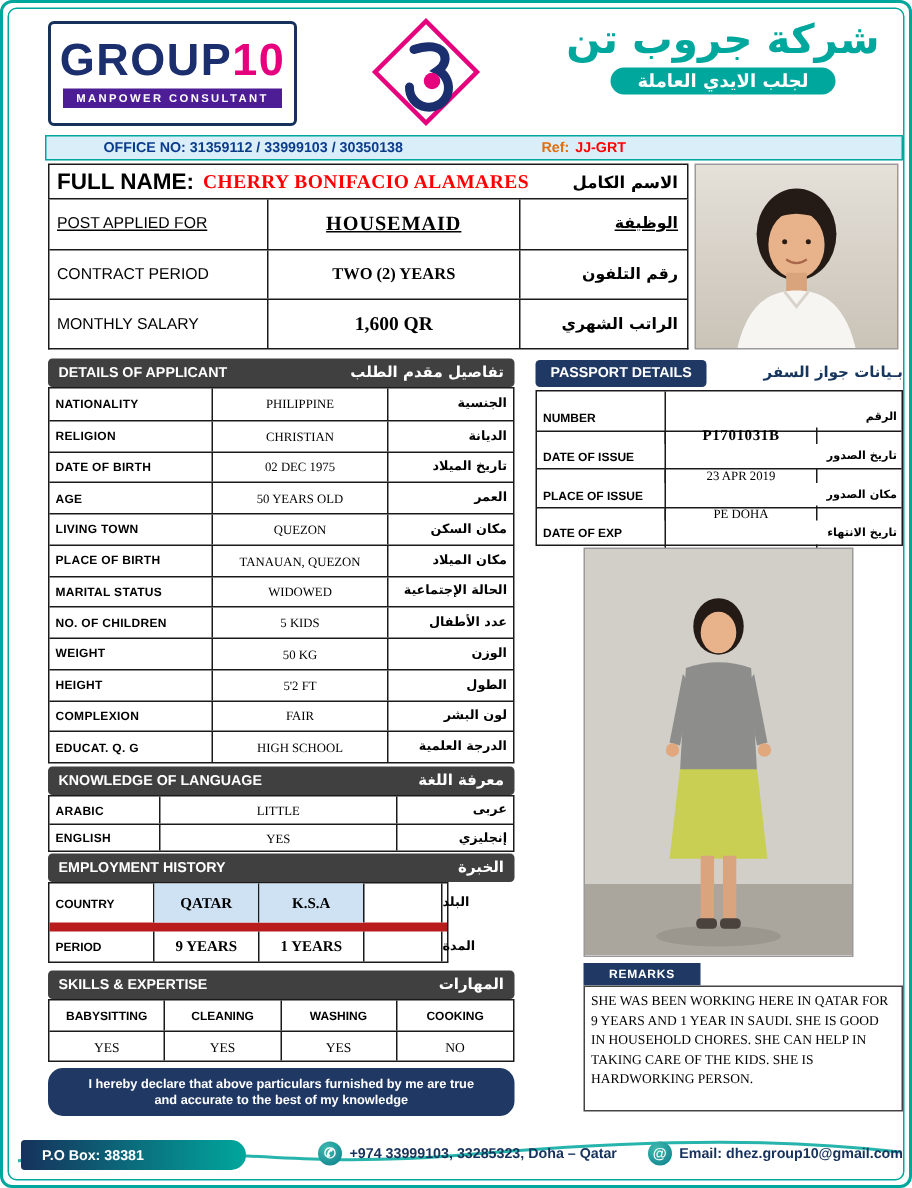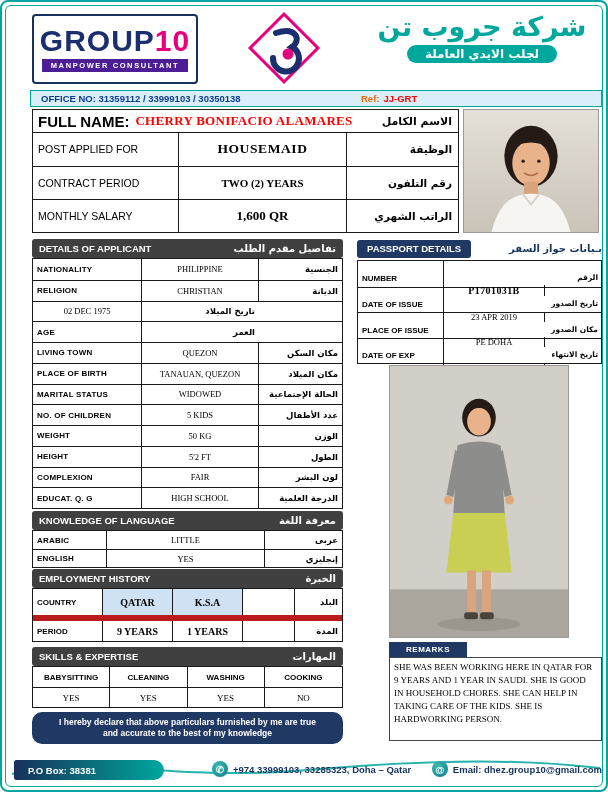--- a/index.html
+++ b/index.html
@@ -29,7 +29,7 @@
   .office-bar { position:absolute; left:28px; top:88px; width:572px; height:17px;
                 background:#d9eef9; border:1px solid #00a79d; display:flex; align-items:center;
                 font-weight:bold; font-size:9.5px; color:#0b3c8c; }
-  .office-no { padding-left:10px; }
+  .office-no { padding-left:10px;margin-left:28px; }
   .ref { position:absolute; left:330px; display:flex; gap:4px; }
   .ref-label { color:#e36c09; }
   .ref-value { color:#ff0000; }

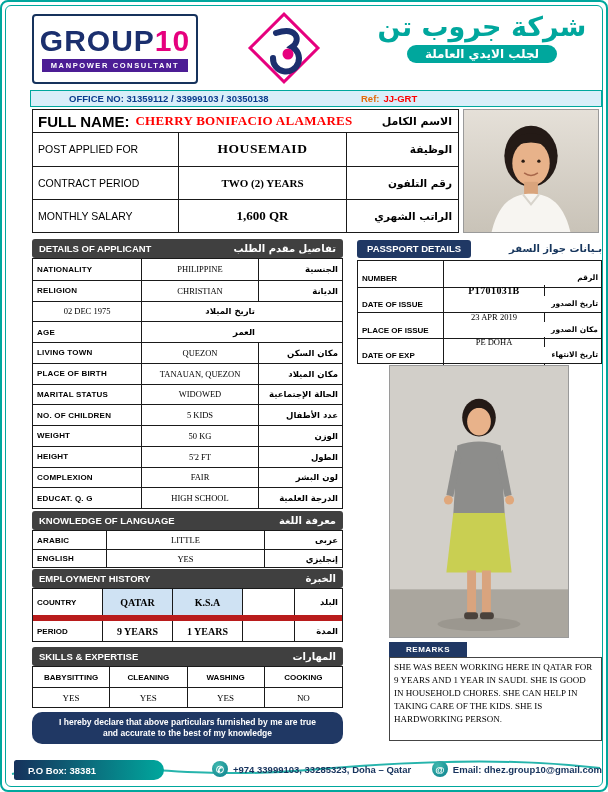--- a/index.html
+++ b/index.html
@@ -45,7 +45,7 @@
   .job-table { position:absolute; left:30px; top:130.5px; width:427px; height:100px;
                border:1.5px solid #1a1a1a; border-top:none; display:grid; grid-template-rows:repeat(3,1fr); }
   .job-row { display:grid; grid-template-columns:146px 168px 1fr; border-top:1px solid #1a1a1a; }
-  .job-row:first-child { border-top:none; }
+  .job-row:first-child { border-top:none;text-decoration:underline; }
   .job-label { font-size:10.5px; display:flex; align-items:center; padding-left:5px; border-right:1px solid #1a1a1a; }
   .job-value { font-family:"Liberation Serif",serif; font-weight:bold; display:flex; align-items:center;
                justify-content:center; border-right:1px solid #1a1a1a; }

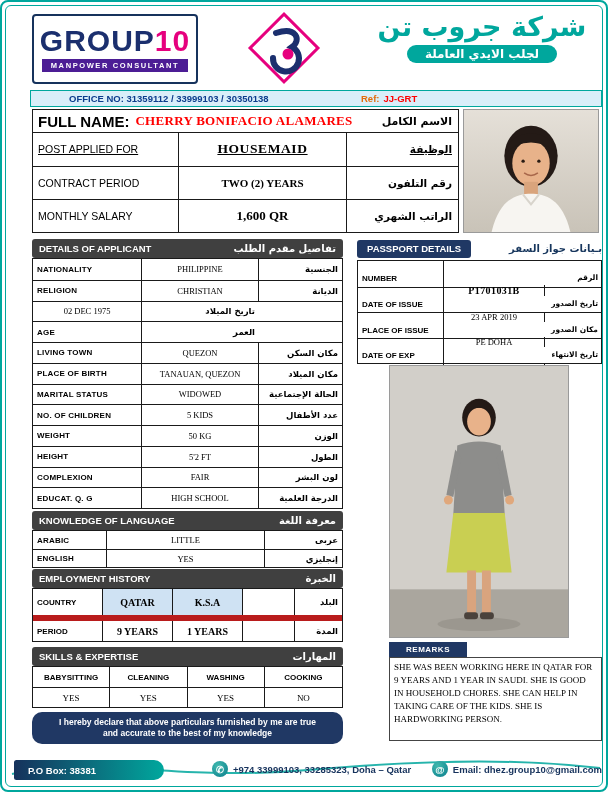--- a/index.html
+++ b/index.html
@@ -248,6 +248,7 @@
       <div class="d-ar">الديانة</div>
     </div>
     <div class="d-row">
+      <div class="d-label">DATE OF BIRTH</div>
       <div class="d-value">02 DEC 1975</div>
       <div class="d-ar">تاريخ الميلاد</div>
     </div>

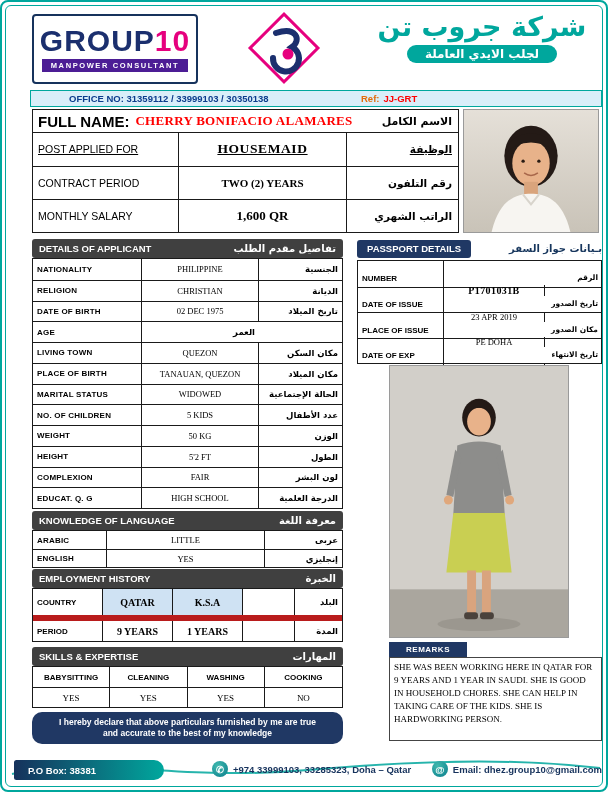--- a/index.html
+++ b/index.html
@@ -254,6 +254,7 @@
     </div>
     <div class="d-row">
       <div class="d-label">AGE</div>
+      <div class="d-value">50 YEARS OLD</div>
       <div class="d-ar">العمر</div>
     </div>
     <div class="d-row">

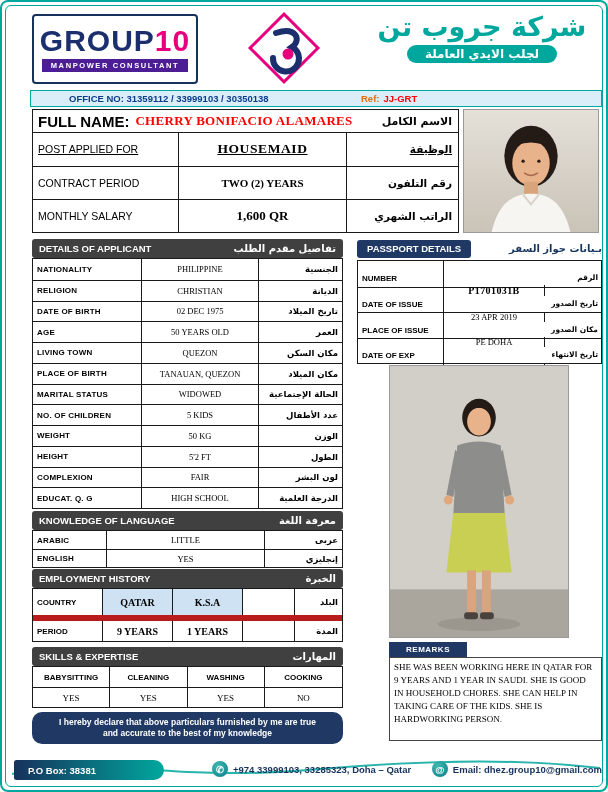--- a/index.html
+++ b/index.html
@@ -89,7 +89,7 @@
   .l-row:first-child { border-top:none; }
 
   
-  .emp-table { position:absolute; left:30px; top:586px; width:311px; border:1px solid #1a1a1a; background:#fff; }
+  .emp-table { position:absolute; left:30px; top:586px; width:267px; border:1px solid #1a1a1a; background:#fff; }
   .e-row { display:grid; grid-template-columns:70px 70px 70px 52px 1fr; height:26px; border-top:6px solid #b91c1c; }
   .e-row:first-child { border-top:none; }
   .e-label { font-size:8px; font-weight:bold; display:flex; align-items:center; padding-left:4px;

